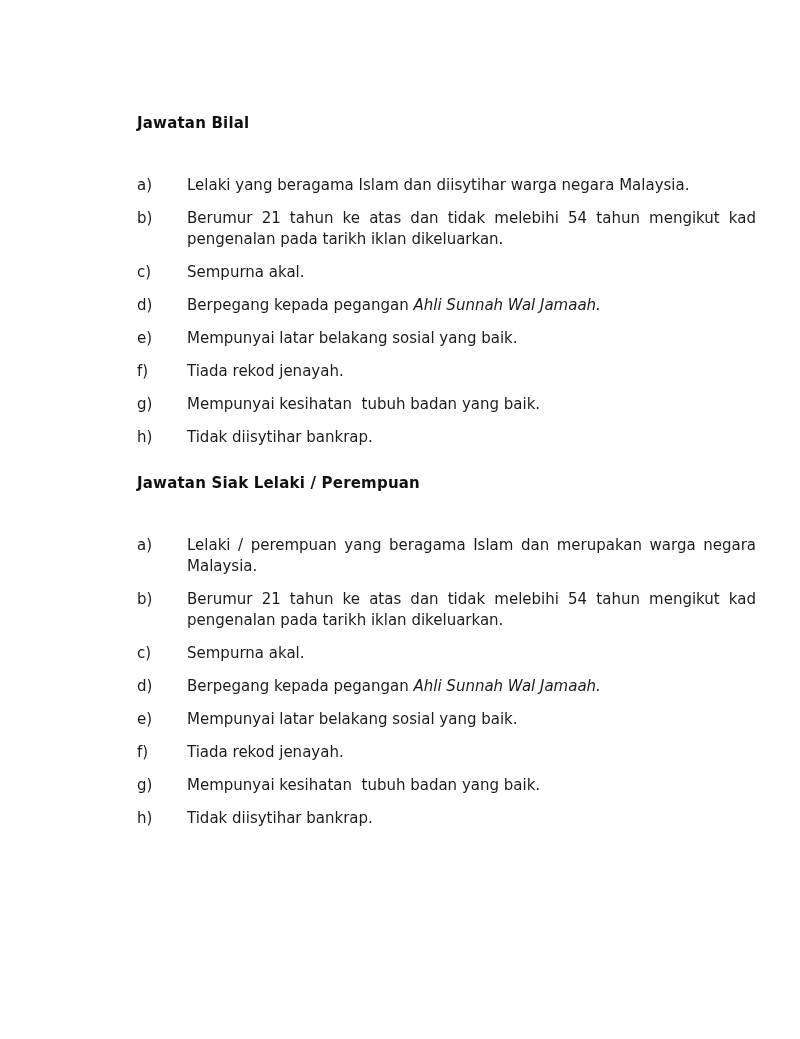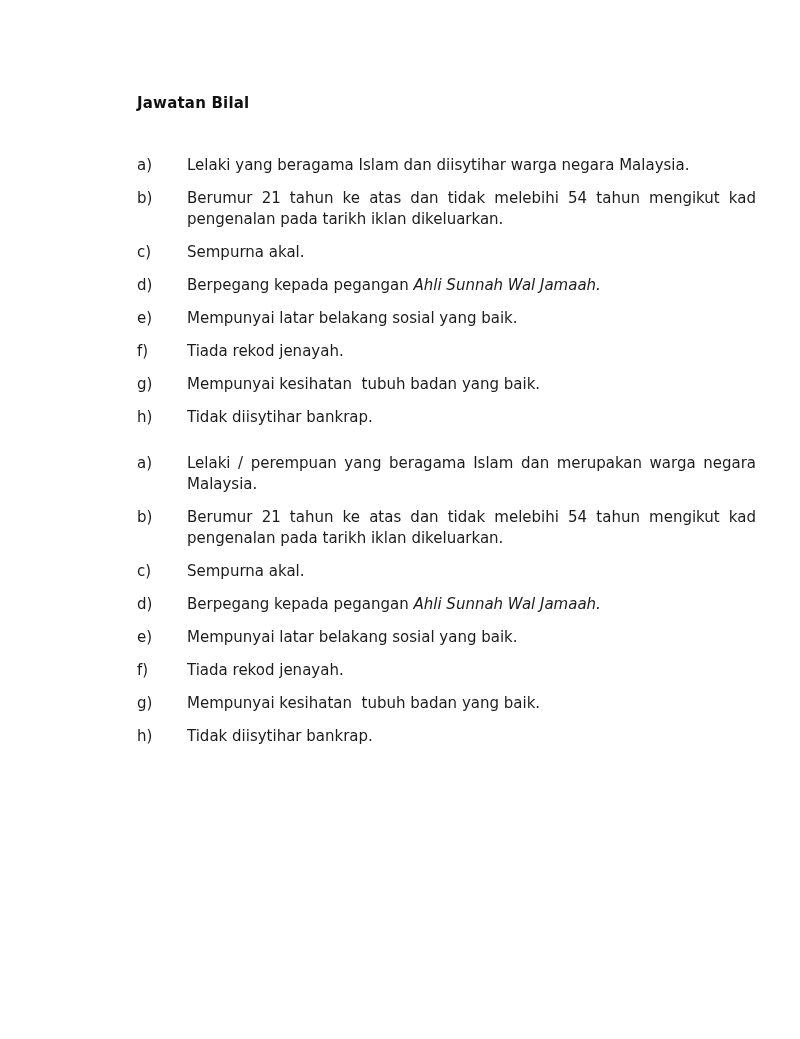--- a/index.html
+++ b/index.html
@@ -21,6 +21,7 @@
     height: 780px;
     padding: 93px 44px 32px 137px;
     background: #ffffff;
+    margin-top: 20px;
   }
   .section-heading {
     font-size: 15px;

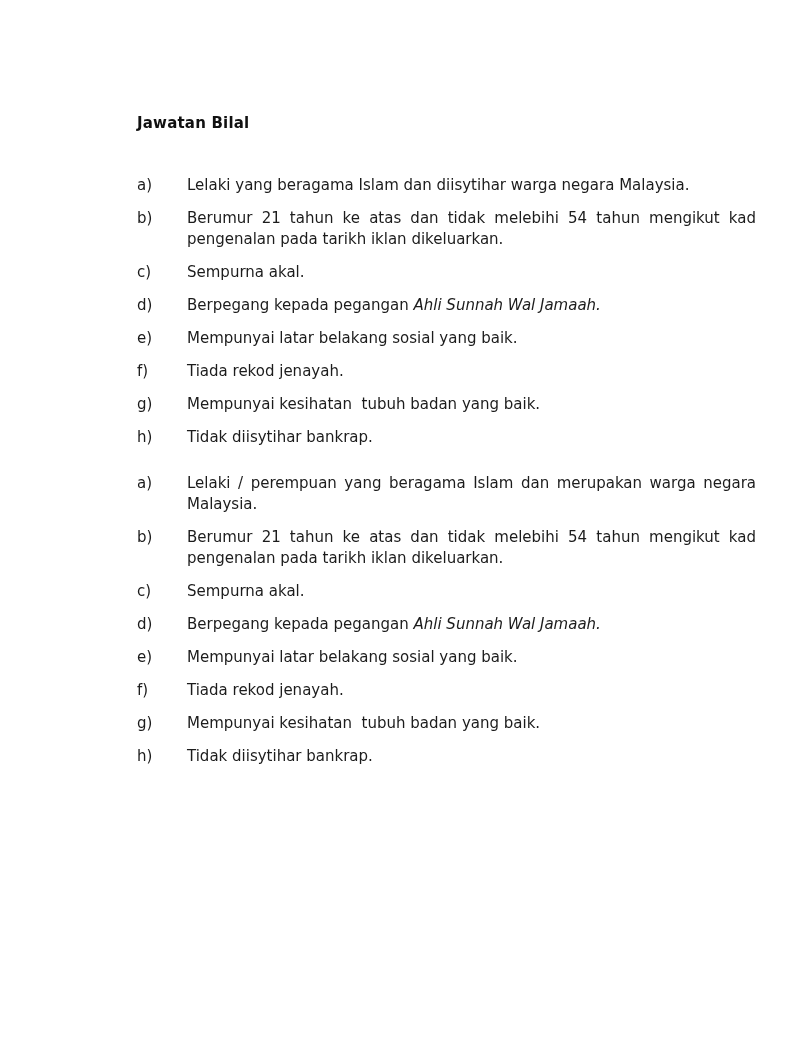--- a/index.html
+++ b/index.html
@@ -110,6 +110,7 @@
   </div>
 
   <div class="section">
+    <h2 class="section-heading">Jawatan Siak Lelaki / Perempuan</h2>
     <div class="req-list">
 
       <div class="req-row">

